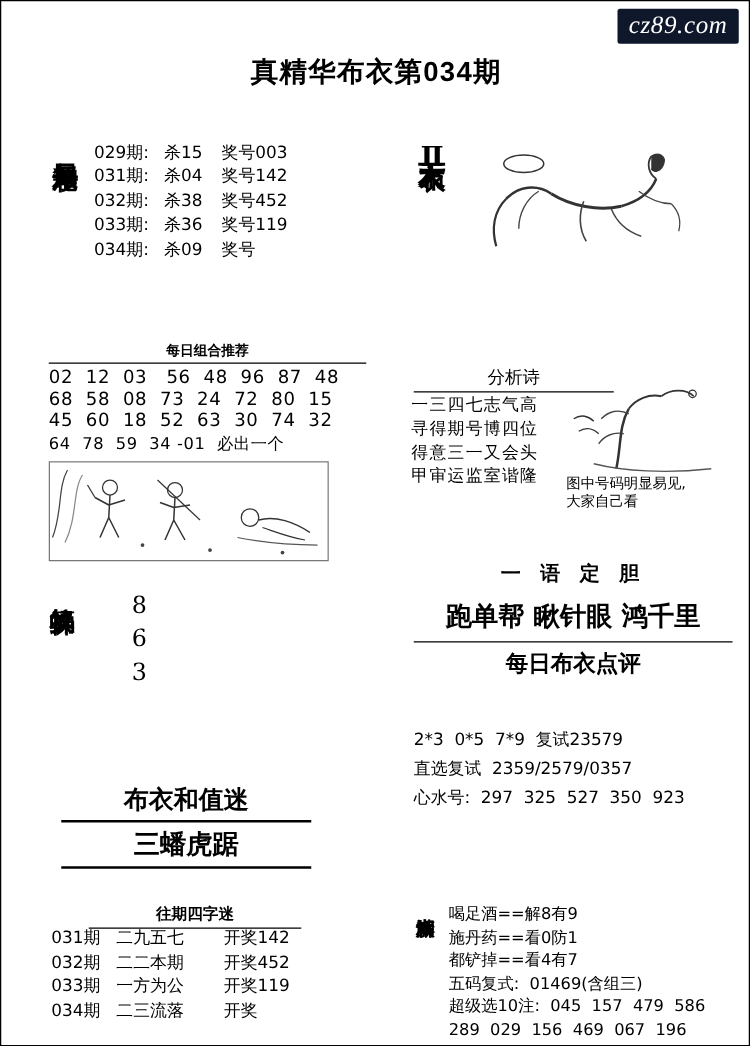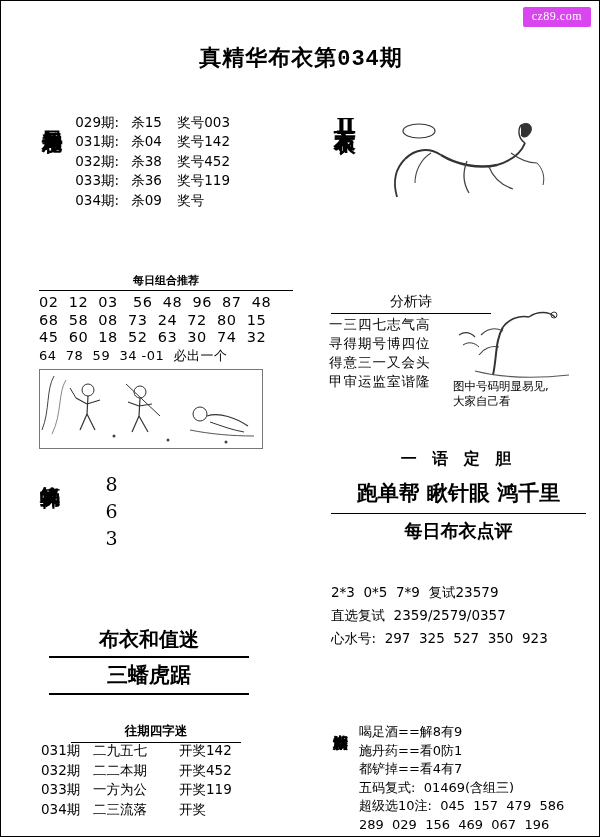--- a/index.html
+++ b/index.html
@@ -15,9 +15,9 @@
   
   .watermark{
     position:absolute;top:6px;right:8px;
-    background:#d946ef;color:#fff;font-size:12px;
+    background:#0f172a;color:#fff;font-size:20px;
     padding:2px 9px 3px 9px;border-radius:2px;
-    font-family:"Liberation Serif",serif;letter-spacing:0.5px;
+    font-family:"Liberation Serif",serif;letter-spacing:0.5px;font-style:italic;
   }
   
   .title{

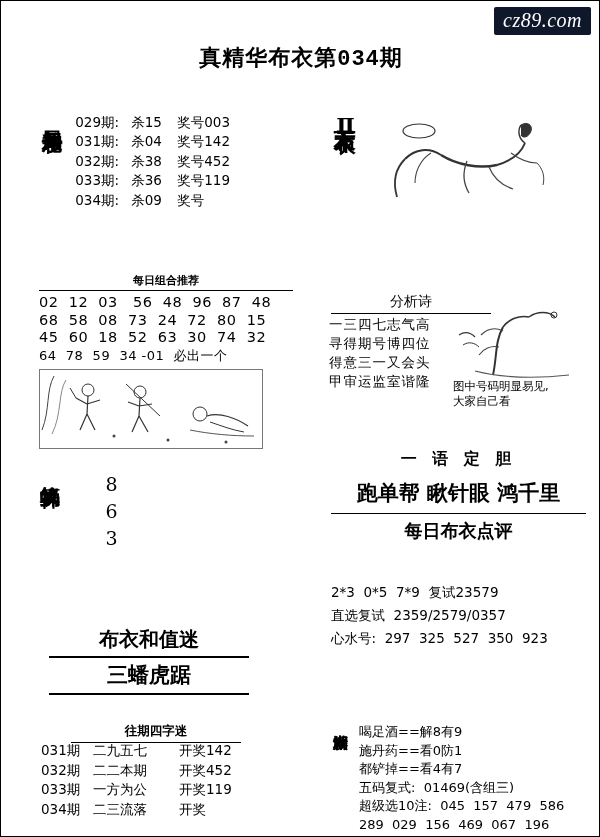--- a/index.html
+++ b/index.html
@@ -23,7 +23,7 @@
   .title{
     position:absolute;top:42px;left:0;width:600px;text-align:center;
     font-size:22px;font-weight:bold;letter-spacing:1px;
-    font-family:Liberation Mono, monospace;
+    font-family:Liberation Sans, sans-serif;
   }
   
   .left-top{position:absolute;left:40px;top:112px;width:250px;display:flex;}

